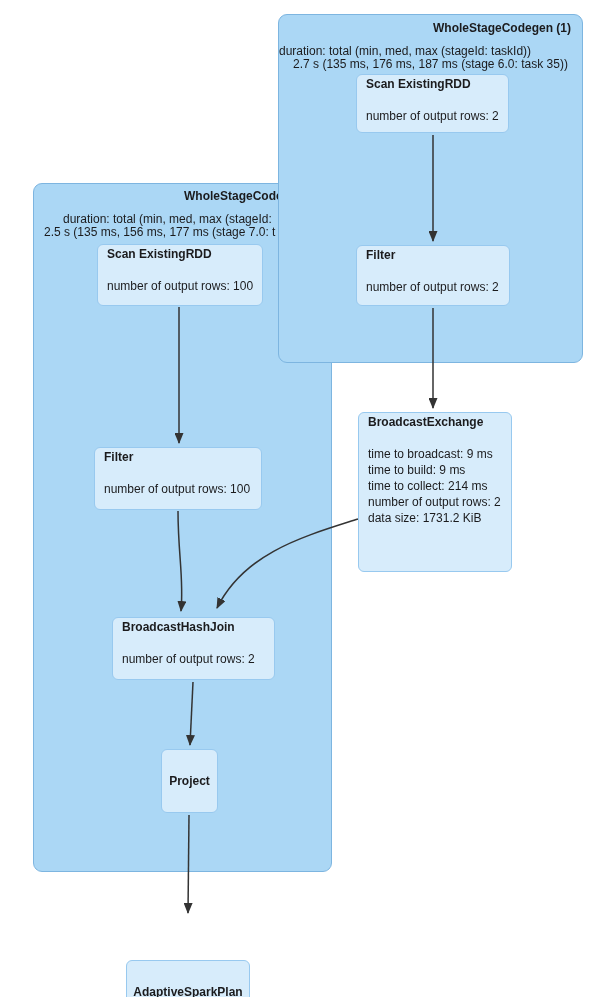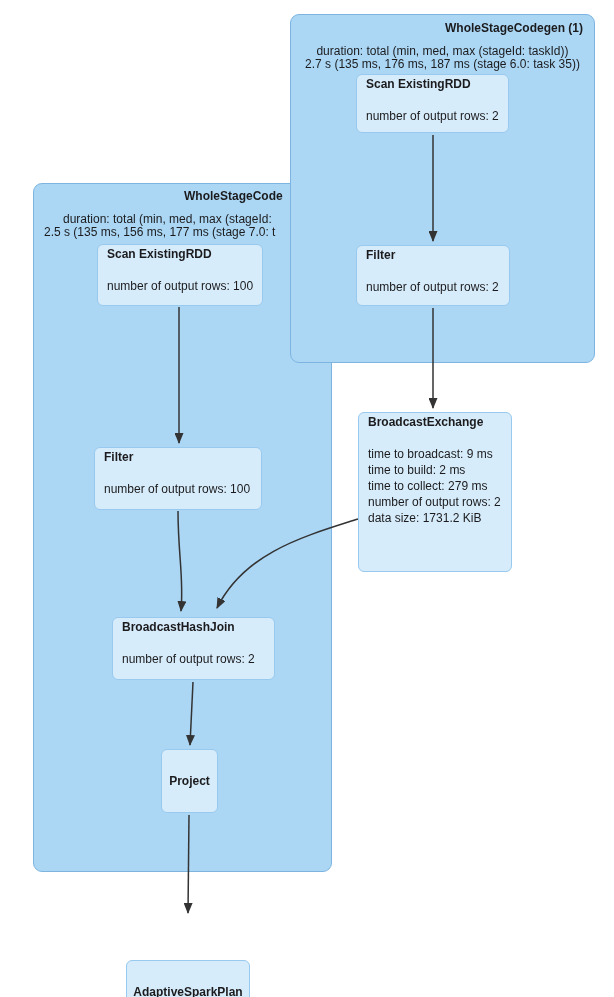--- a/index.html
+++ b/index.html
@@ -12,7 +12,7 @@
     box-sizing:border-box;
   }
   #cluster-left{left:33px;top:183px;width:299px;height:689px;z-index:1;}
-  #cluster-right{left:290px;top:14px;width:305px;height:349px;z-index:2;}
+  #cluster-right{left:278px;top:14px;width:305px;height:349px;z-index:2;}
   .cluster-label{position:absolute;font-size:12px;line-height:13px;white-space:nowrap;}
   .cluster-title{font-weight:bold;}
   #cluster-right .cluster-title{right:11px;top:7px;}

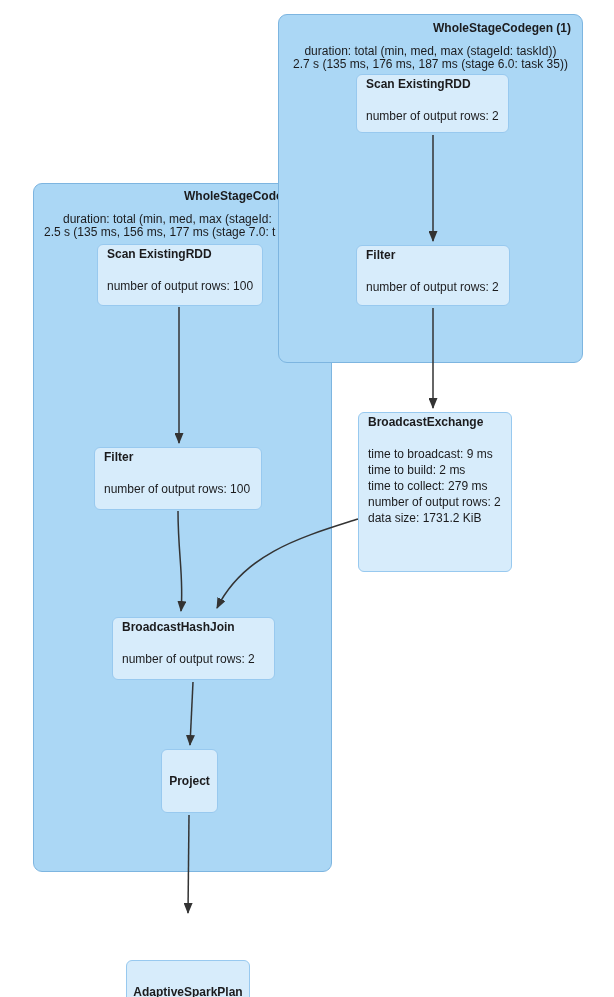--- a/index.html
+++ b/index.html
@@ -16,7 +16,7 @@
   .cluster-label{position:absolute;font-size:12px;line-height:13px;white-space:nowrap;}
   .cluster-title{font-weight:bold;}
   #cluster-right .cluster-title{right:11px;top:7px;}
-  #cluster-right .dur1{top:30px;left:0;width:100%;text-align:center;}
+  #cluster-right .dur1{top:30px;left:0;width:100%;}
   #cluster-right .dur2{top:43px;left:0;width:100%;text-align:center;}
   #cluster-left .cluster-title{left:150px;top:6px;}
   #cluster-left .dur1{left:29px;top:29px;}

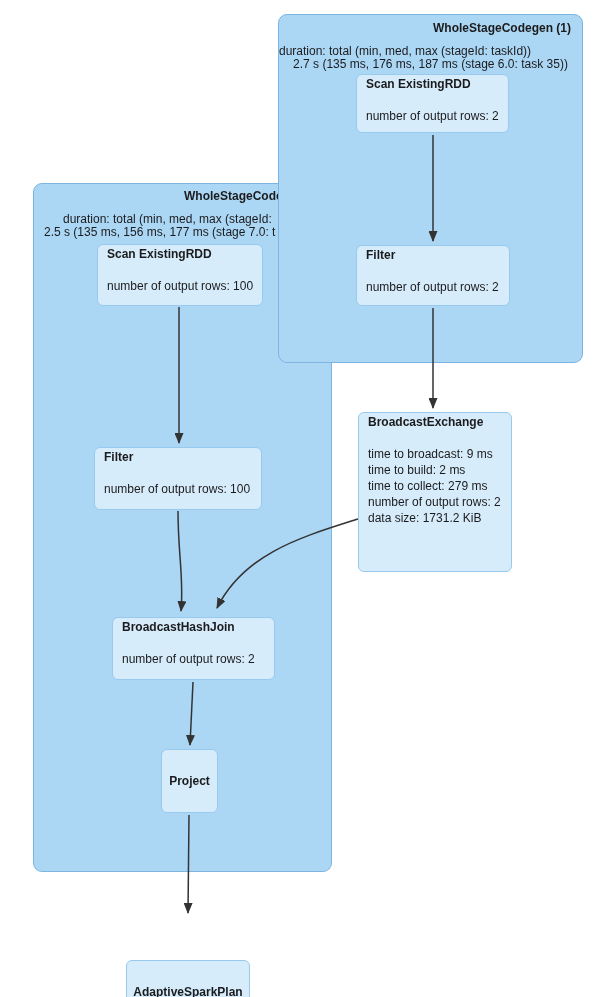--- a/index.html
+++ b/index.html
@@ -91,7 +91,7 @@
     <div class="node-title">BroadcastExchange</div>
     <div class="node-metrics">
       <div class="metric">time to broadcast: 9 ms</div>
-      <div class="metric">time to build: 2 ms</div>
+      <div class="metric">time to build: 9 ms</div>
       <div class="metric">time to collect: 279 ms</div>
       <div class="metric">number of output rows: 2</div>
       <div class="metric">data size: 1731.2 KiB</div>

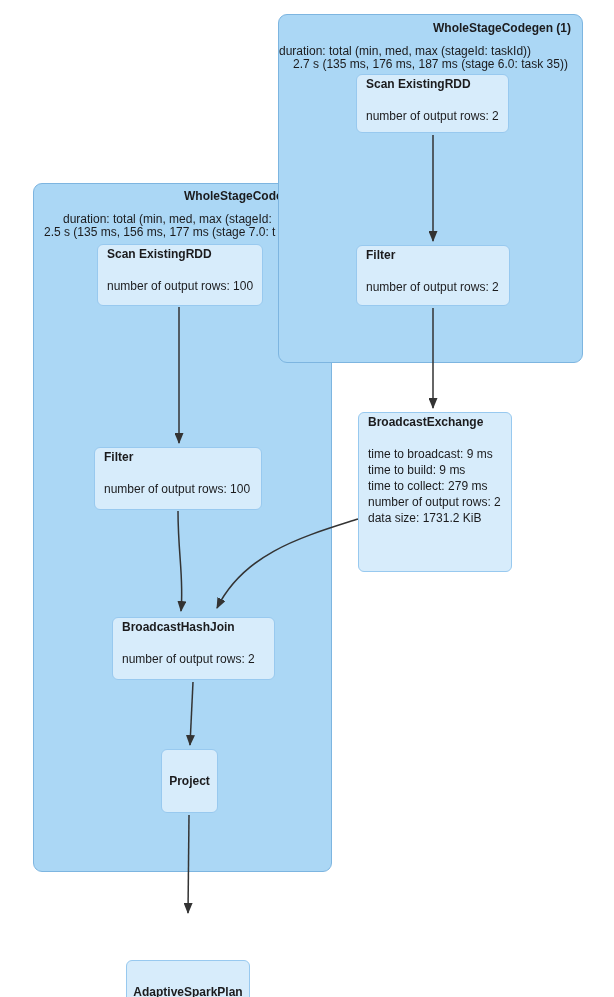--- a/index.html
+++ b/index.html
@@ -92,7 +92,7 @@
     <div class="node-metrics">
       <div class="metric">time to broadcast: 9 ms</div>
       <div class="metric">time to build: 9 ms</div>
-      <div class="metric">time to collect: 279 ms</div>
+      <div class="metric">time to collect: 214 ms</div>
       <div class="metric">number of output rows: 2</div>
       <div class="metric">data size: 1731.2 KiB</div>
     </div>

